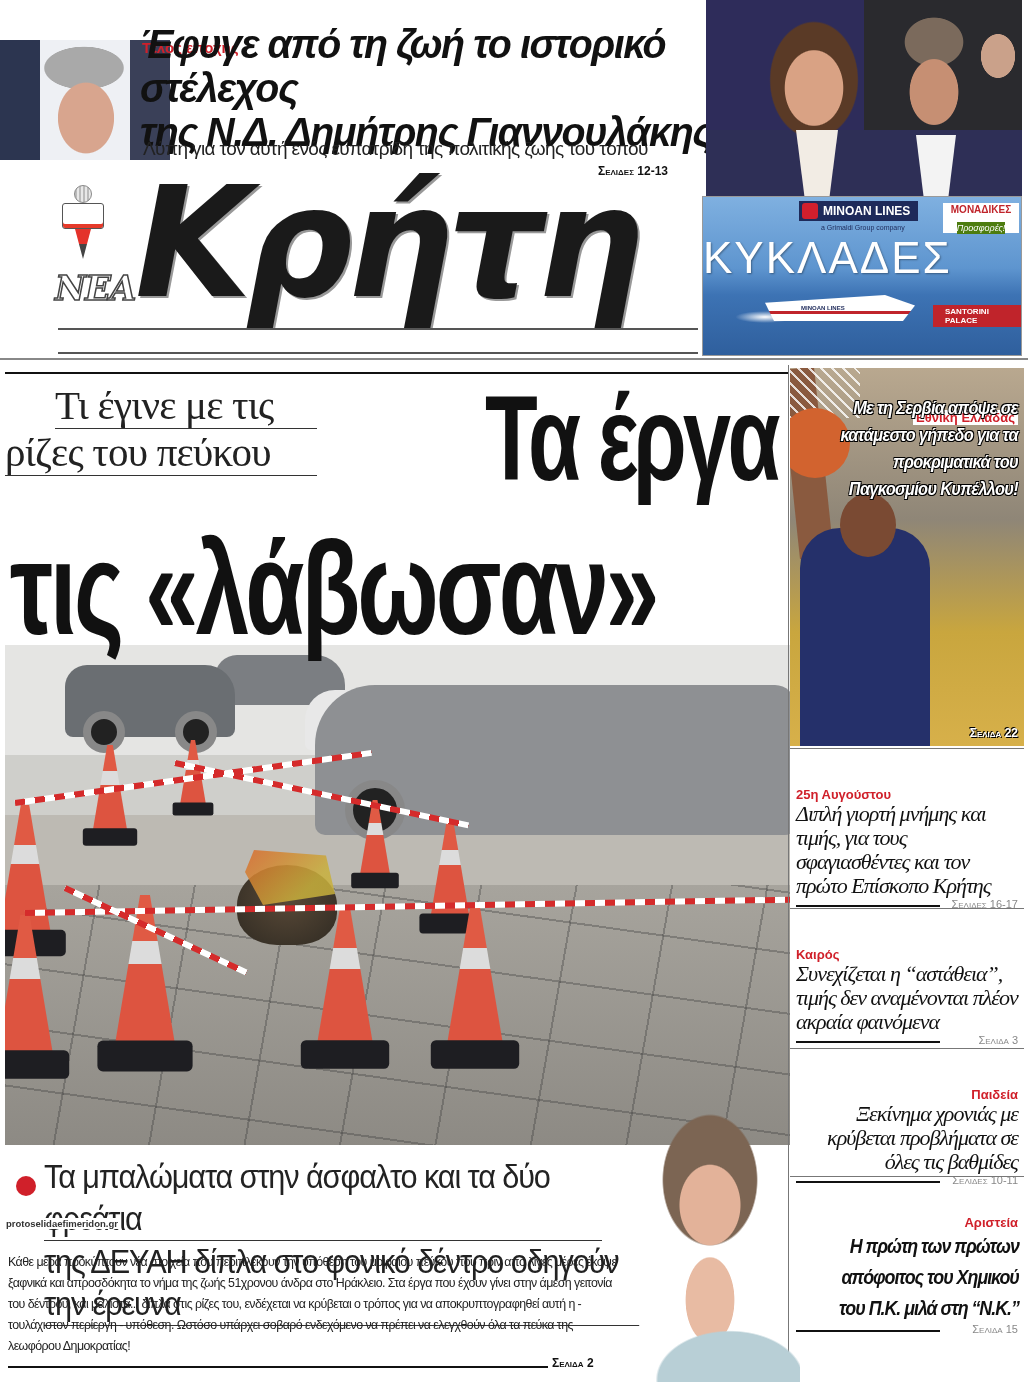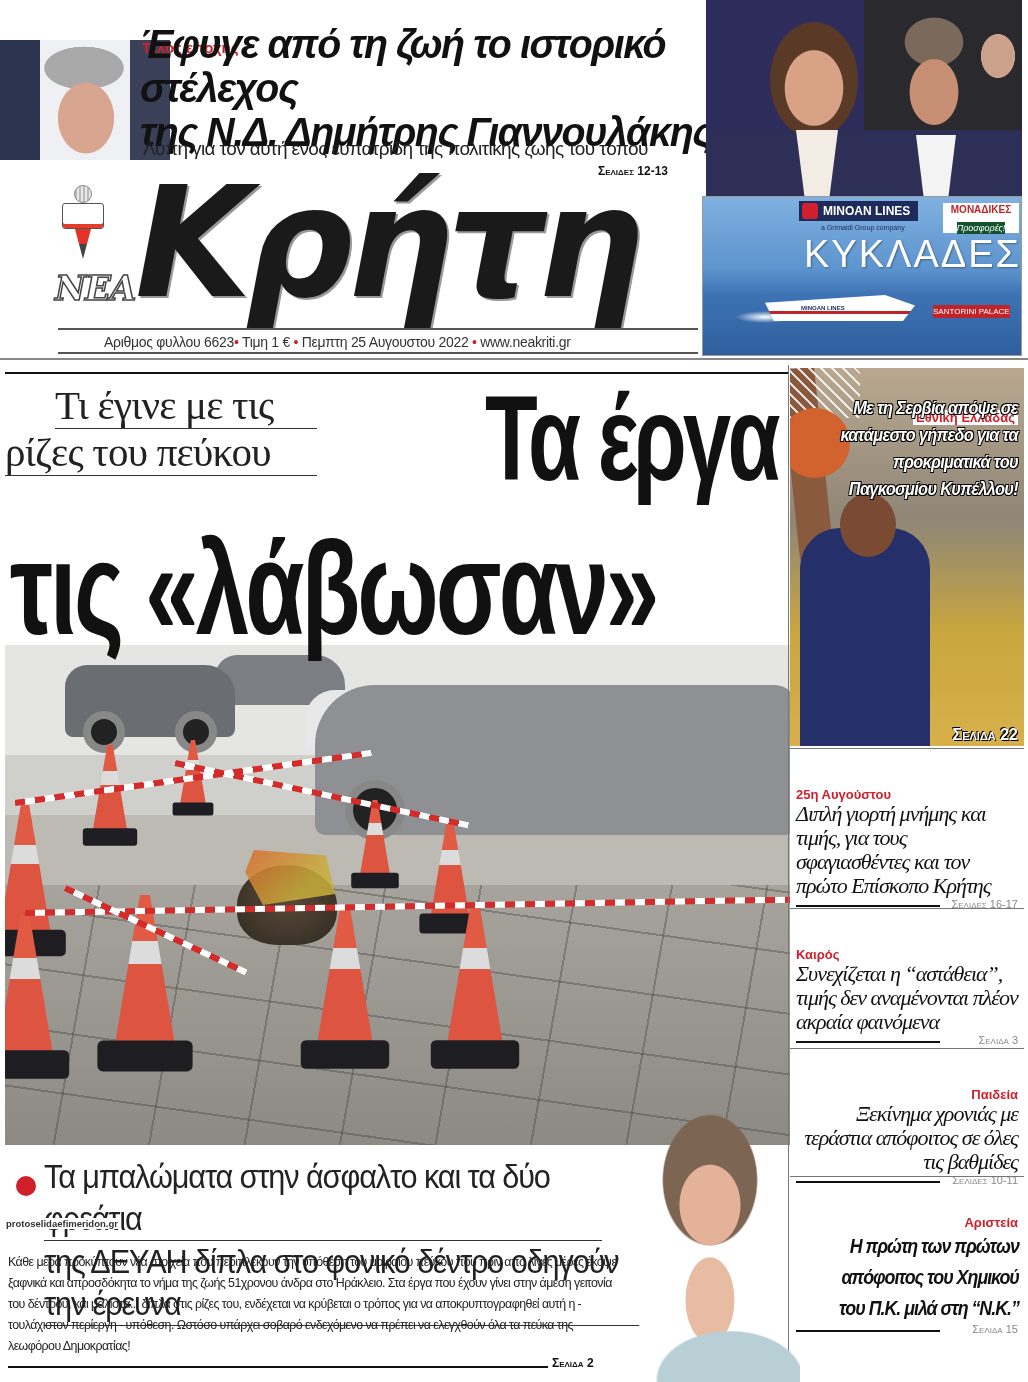--- a/index.html
+++ b/index.html
@@ -74,7 +74,7 @@
   .ad-group { position:absolute; left:118px; top:27px; font-size:7px; color:#1e2a5a; }
   .ad-promo { position:absolute; left:240px; top:6px; width:76px; height:30px; background:#fff; text-align:center; }
   .ad-promo .p1 { font-size:10px; font-weight:bold; color:#c0242b; display:block; line-height:14px; }
-  .ad-promo .p2 { font-size:9px; font-style:italic; color:#fff; background:#14532d; display:inline-block; padding:0 0; line-height:12px; }
+  .ad-promo .p2 { font-size:9px; font-style:italic; color:#fff; background:#4d7c0f; display:inline-block; padding:0 0; line-height:12px; }
   .ad-title { position:absolute; left:0; width:100%; top:36px; text-align:right; font-size:38px; color:#fff; letter-spacing:2px;
     text-shadow: 1px 1px 2px rgba(0,0,0,.35); font-family: "Liberation Sans", sans-serif; }
   .ad-ship { position:absolute; left:62px; top:88px; width:150px; height:40px; }

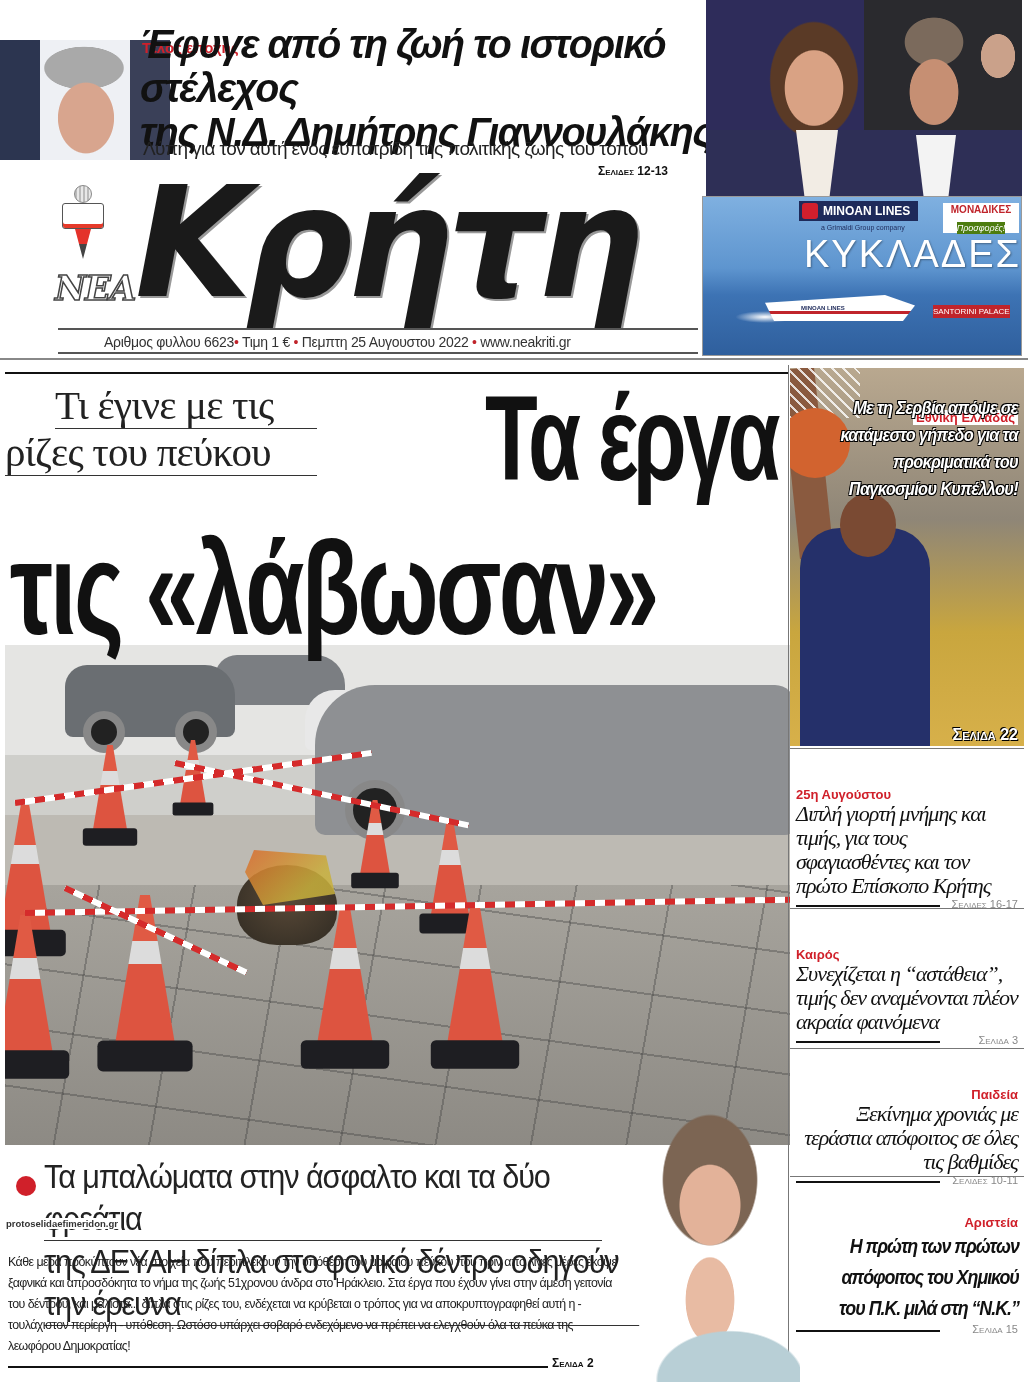--- a/index.html
+++ b/index.html
@@ -75,7 +75,7 @@
   .ad-promo { position:absolute; left:240px; top:6px; width:76px; height:30px; background:#fff; text-align:center; }
   .ad-promo .p1 { font-size:10px; font-weight:bold; color:#c0242b; display:block; line-height:14px; }
   .ad-promo .p2 { font-size:9px; font-style:italic; color:#fff; background:#4d7c0f; display:inline-block; padding:0 0; line-height:12px; }
-  .ad-title { position:absolute; left:0; width:100%; top:36px; text-align:right; font-size:38px; color:#fff; letter-spacing:2px;
+  .ad-title { position:absolute; left:0; width:100%; top:36px; text-align:left; font-size:44px; color:#fff; letter-spacing:2px;
     text-shadow: 1px 1px 2px rgba(0,0,0,.35); font-family: "Liberation Sans", sans-serif; }
   .ad-ship { position:absolute; left:62px; top:88px; width:150px; height:40px; }
   .ad-ship .hull { position:absolute; left:0; top:10px; width:150px; height:26px; background: linear-gradient(180deg,#fff 0 60%,#c0242b 60% 75%,#fff 75%);

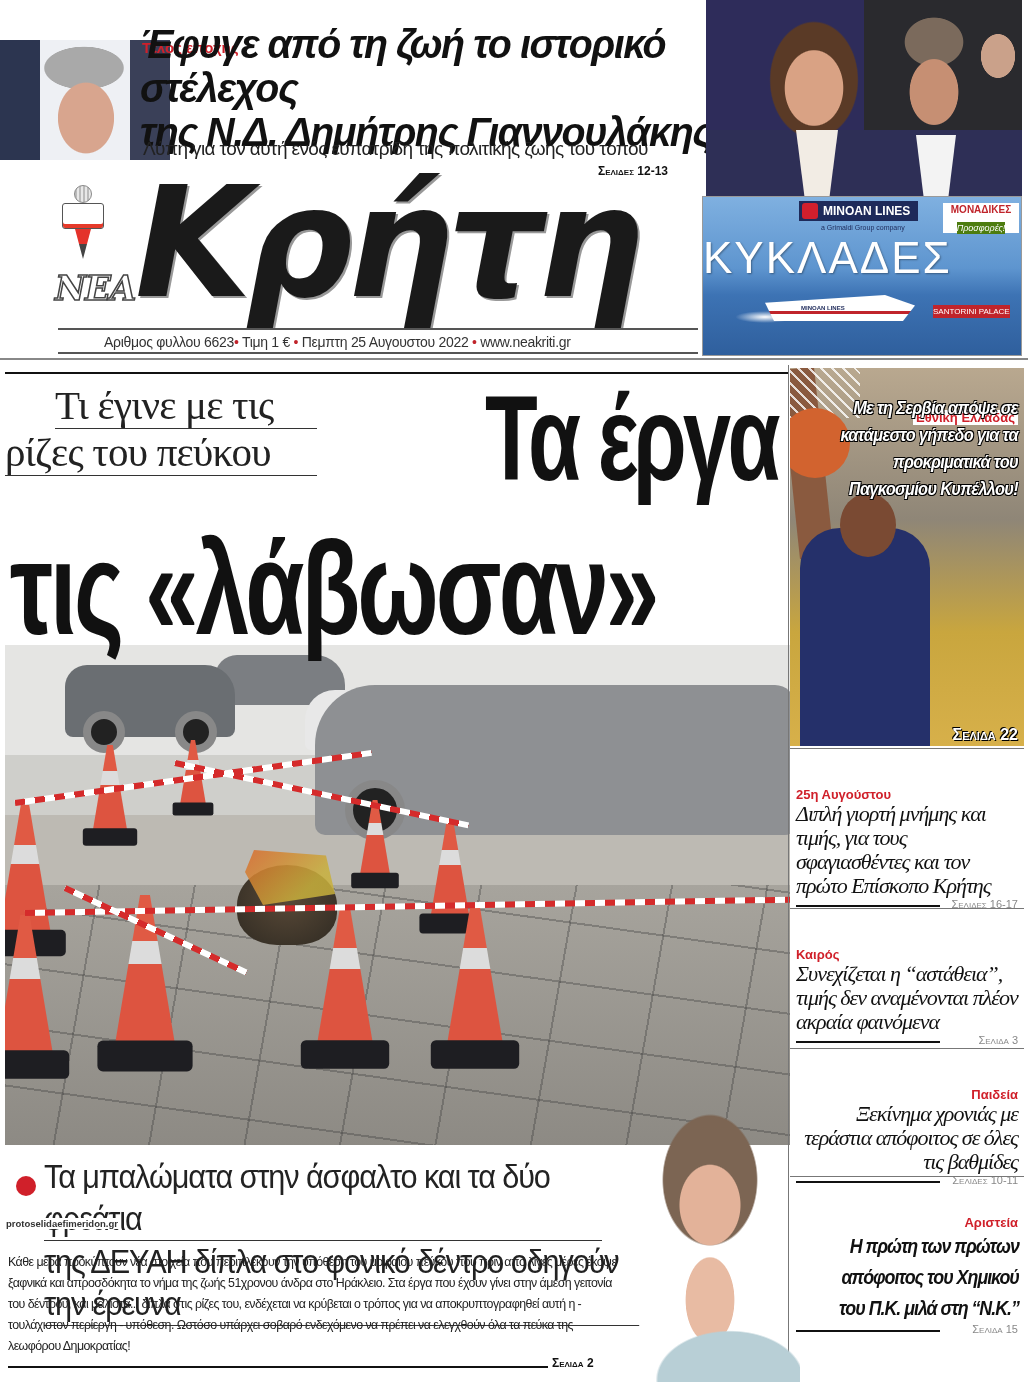--- a/index.html
+++ b/index.html
@@ -82,7 +82,7 @@
     clip-path: polygon(0 30%,80% 0,100% 40%,92% 100%,6% 100%); }
   .ad-ship .wake { position:absolute; left:-30px; top:26px; width:60px; height:12px; background: radial-gradient(ellipse, #fff 0, transparent 70%); }
   .ad-ship-label { position:absolute; left:98px; top:108px; font-size:6px; color:#1e2a5a; font-weight:bold; }
-  .ad-badge { position:absolute; left:230px; top:108px; background:#c0242b; color:#fff; font-size:8px; font-weight:normal; padding:2px 0; }
+  .ad-badge { position:absolute; left:230px; top:108px; background:#c0242b; color:#fff; font-size:8px; font-weight:bold; padding:2px 12px; }
   .ad-route { position:absolute; left:0; top:126px; width:100%; height:33px; background:#1f3566; color:#fff; text-align:center; }
   .ad-route .r1 { font-size:7.4px; font-weight:bold; display:block; margin-top:3px; letter-spacing:0.1px; }
   .ad-route .r2 { font-size:11px; font-weight:bold; display:block; margin-top:2px; }

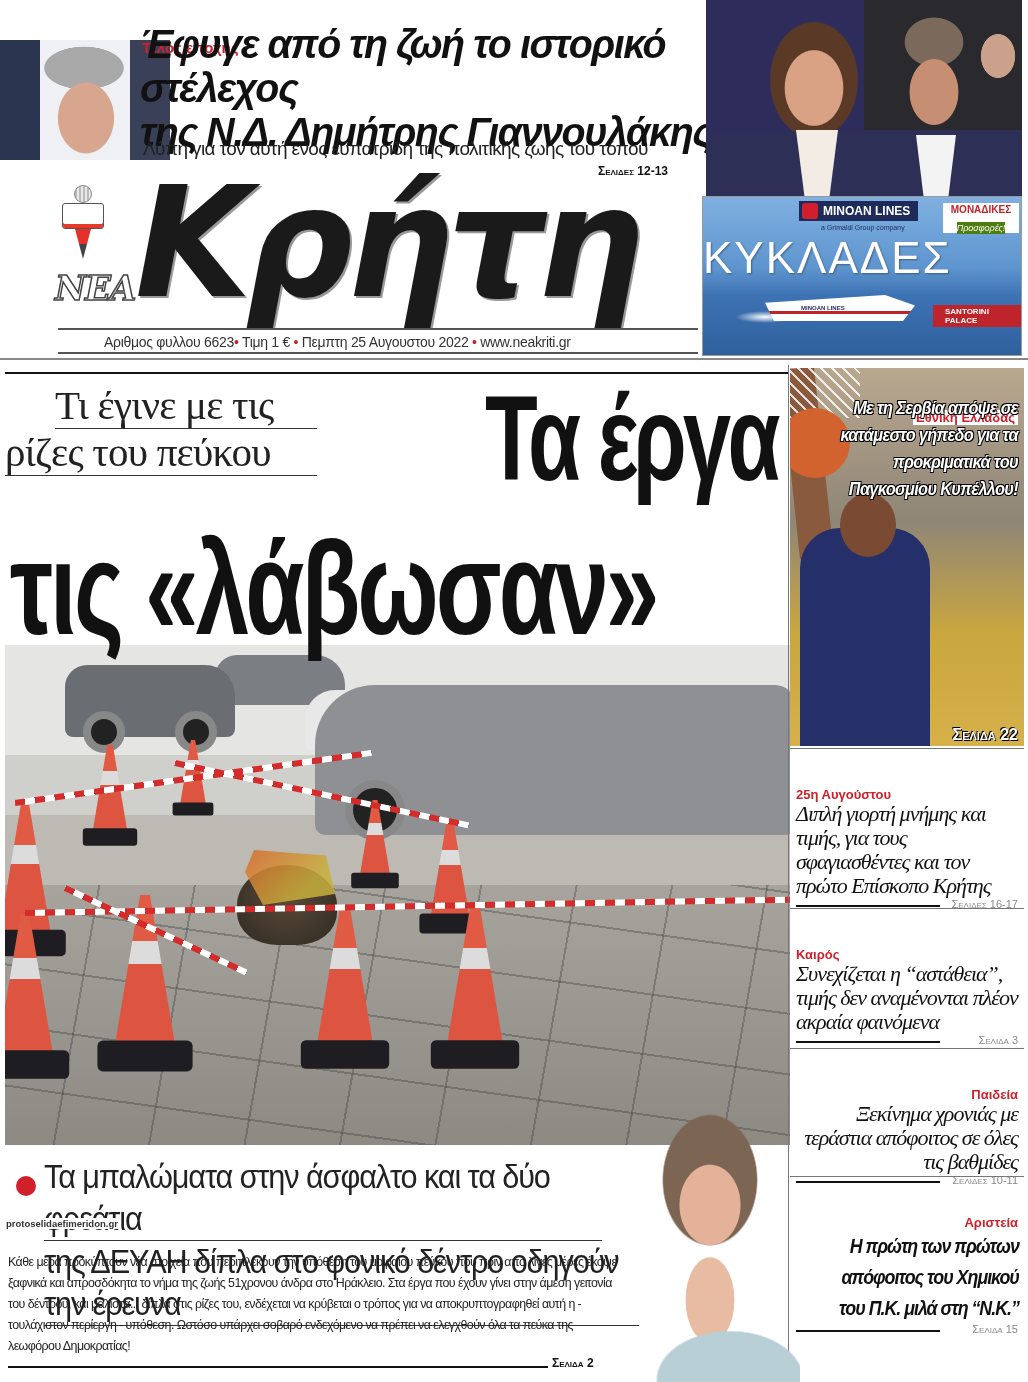--- a/index.html
+++ b/index.html
@@ -216,16 +216,6 @@
   </div>
 
   <div class="issue-line"></div>
-  <div class="issue-text">
-    <span>Αριθμος φυλλου</span>
-    <span>6623</span><span class="dot">•</span>
-    <span>Τιμη</span>
-    <span>1 €</span>
-    <span class="dot">•</span>
-    <span>Πεμπτη 25 Αυγουστου 2022</span>
-    <span class="dot">•</span>
-    <span>www.neakriti.gr</span>
-  </div>
   <div class="masthead-rule"></div>
 </div>
 

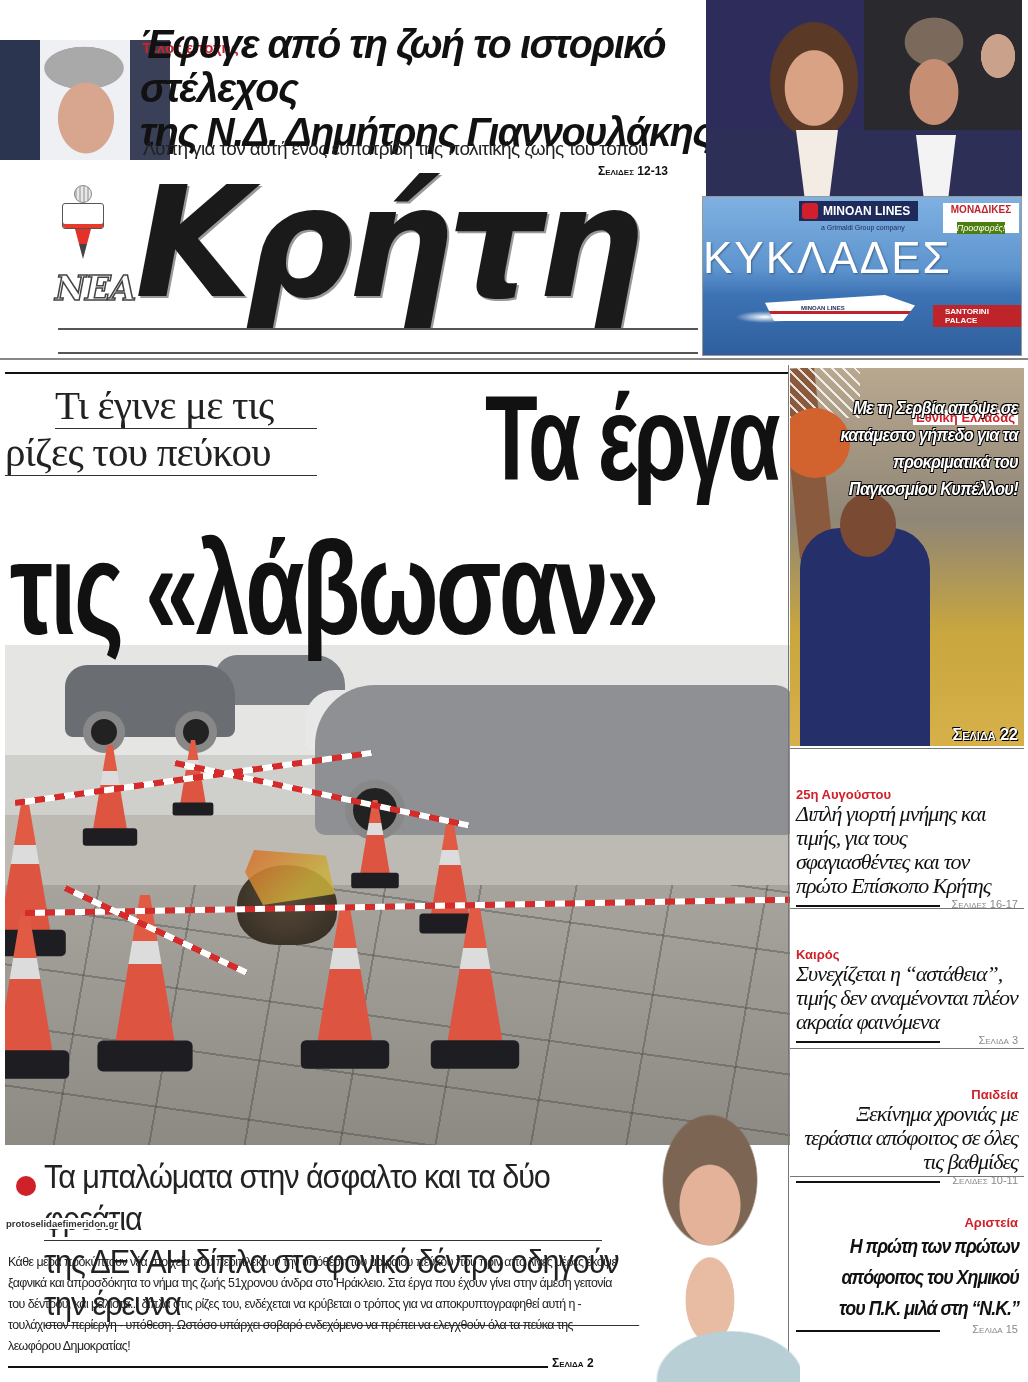--- a/index.html
+++ b/index.html
@@ -159,7 +159,7 @@
   .sports-head { position:absolute; right:6px; top:26px; width:220px; text-align:right; font-weight:bold; font-style:italic;
     font-size:19px; line-height:27px; color:#fff; letter-spacing:-0.8px; transform: scaleX(0.86); transform-origin:right;
     text-shadow: 1px 1px 0 #000, -1px -1px 0 #000, 1px -1px 0 #000, -1px 1px 0 #000; }
-  .sports-page { position:absolute; right:6px; top:358px; font-size:16px; font-weight:bold; color:#fff; text-shadow: 1px 1px 0 #000,-1px -1px 0 #000; font-variant:small-caps; }
+  .sports-page { position:absolute; right:6px; top:358px; font-size:12px; font-weight:bold; color:#fff; text-shadow: 1px 1px 0 #000,-1px -1px 0 #000; font-variant:small-caps; }
 
   .brief { position:absolute; left:0; width:234px; border-top:1.5px solid #777; }
   .brief .kicker { display:block; font-size:13px; padding: 2px 6px 0; }

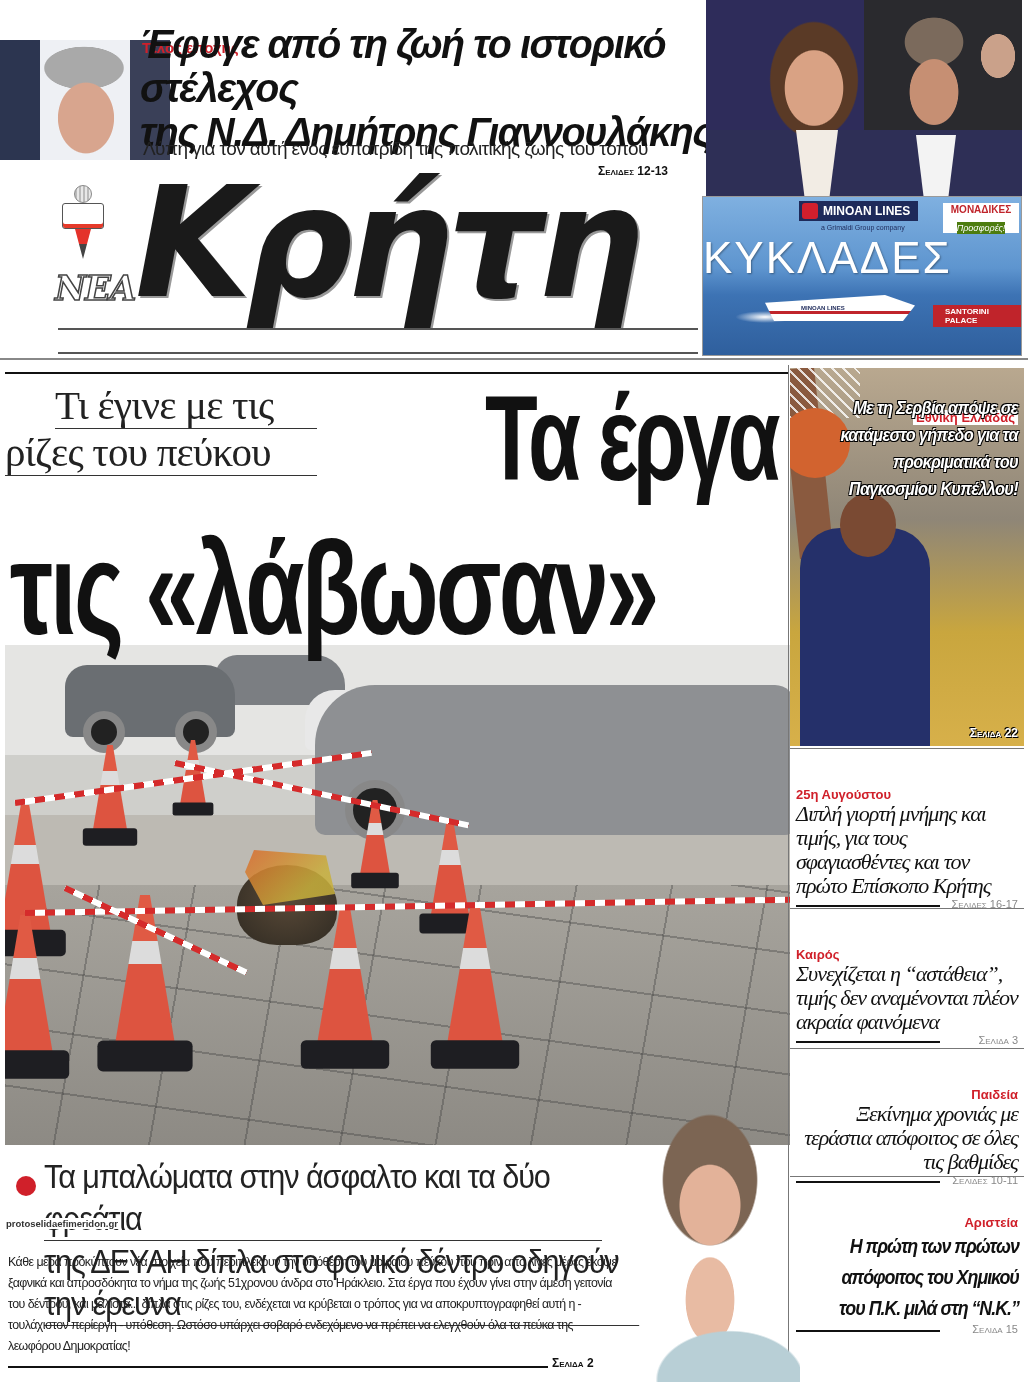--- a/index.html
+++ b/index.html
@@ -325,7 +325,7 @@
 
   <div class="brief" style="top:680px">
     <span class="kicker right kicker-red">Παιδεία</span>
-    <span class="head right">Ξεκίνημα χρονιάς με τεράστια απόφοιτος σε όλες τις βαθμίδες</span>
+    <span class="head right">Ξεκίνημα χρονιάς με κρύβεται προβλήματα σε όλες τις βαθμίδες</span>
     <div class="foot">
         <div class="rule"></div>
         <span class="pg">Σελιδες 10-11</span>

